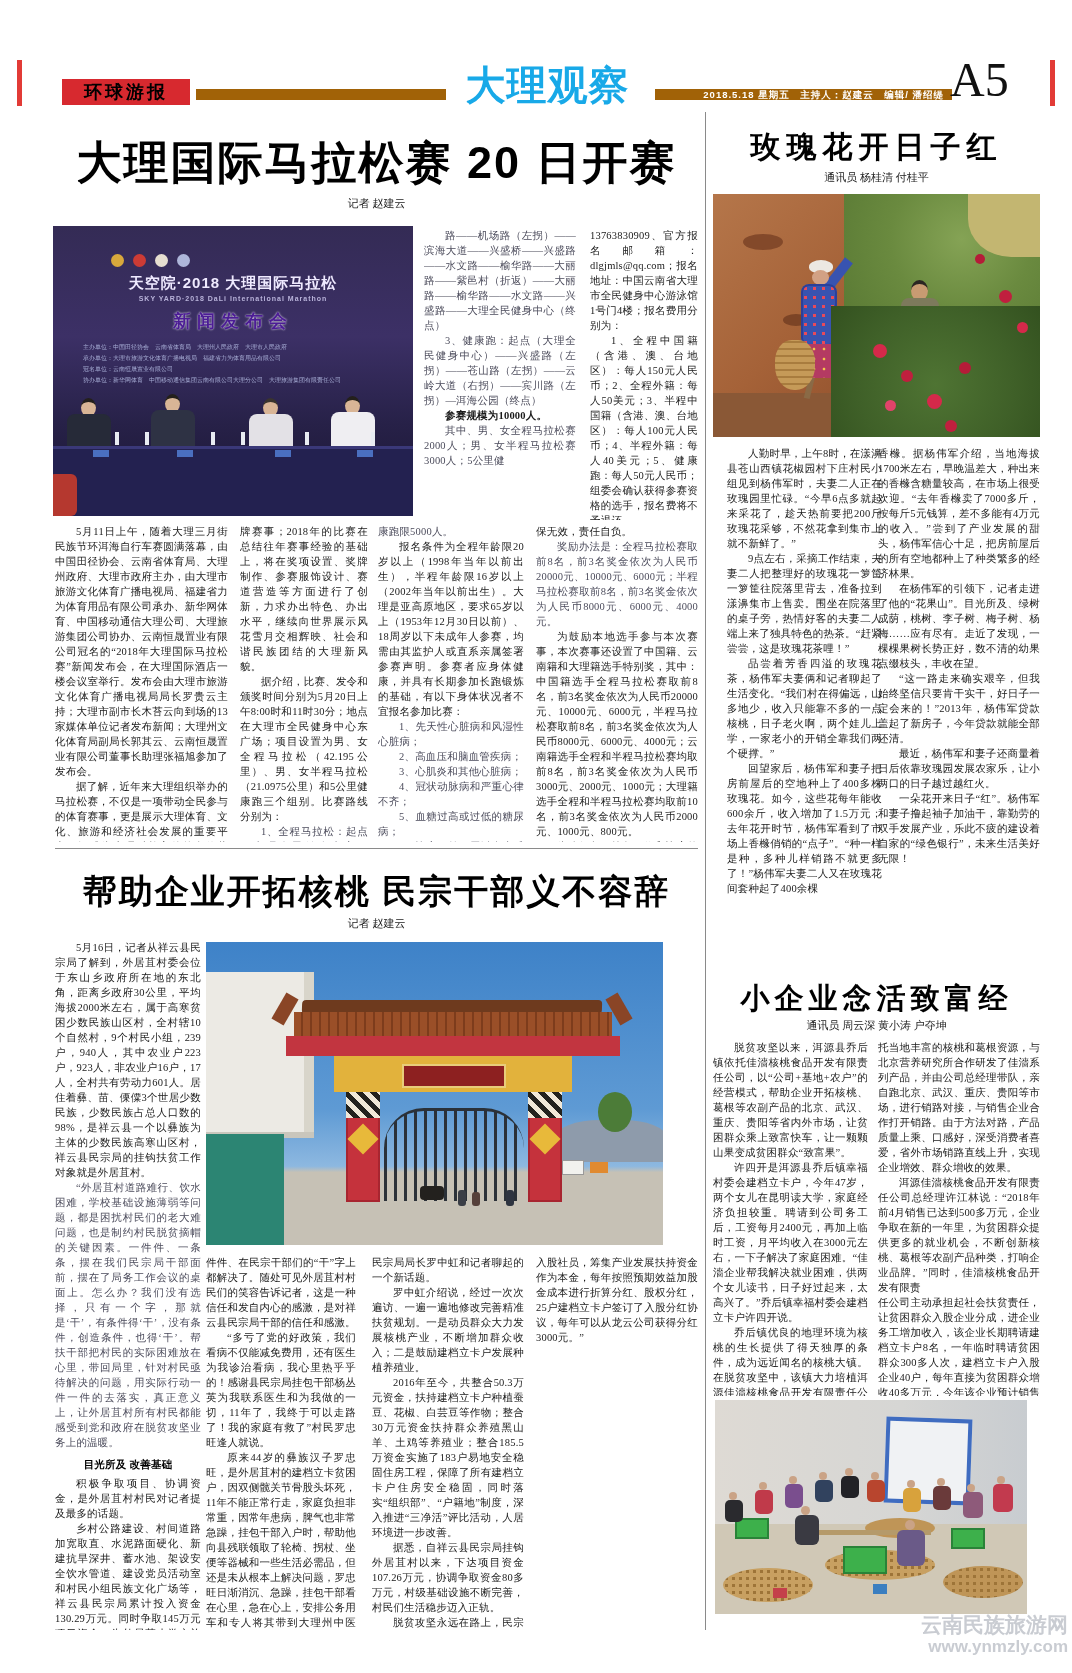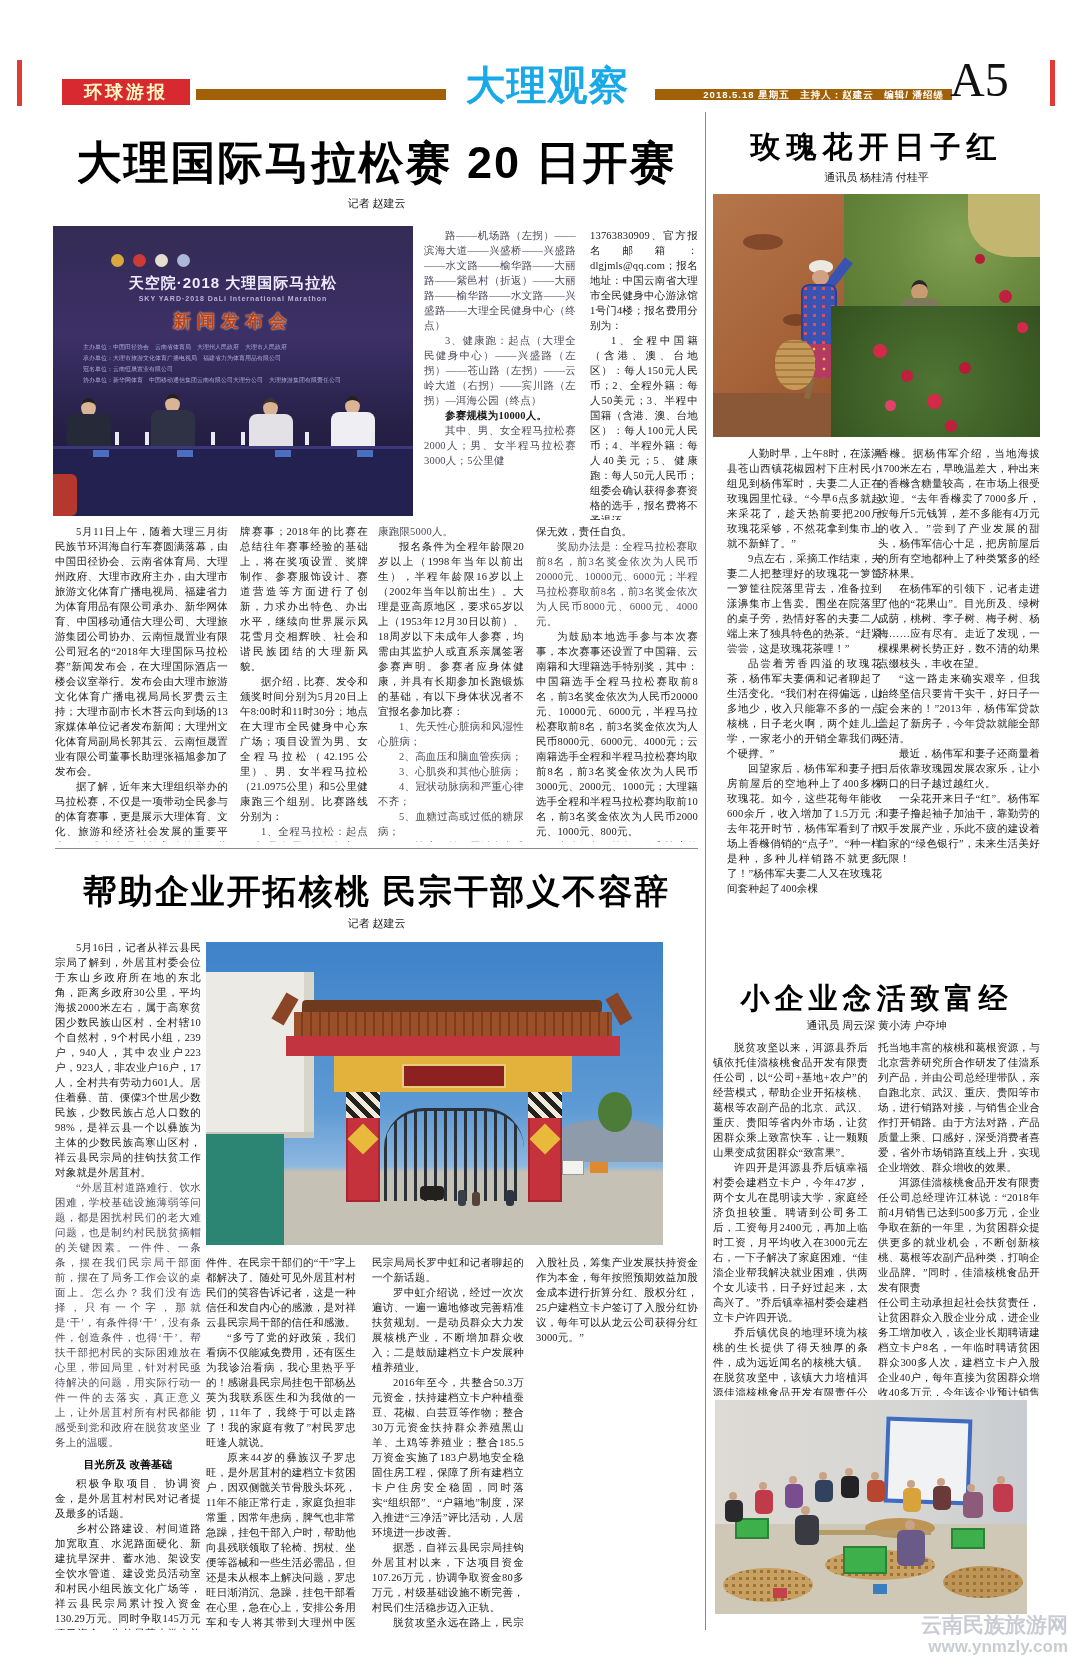--- a/index.html
+++ b/index.html
@@ -10,7 +10,7 @@
   
   .regmark{position:absolute;width:5px;background:#e23b36}
   .masthead{position:absolute;left:62px;top:79px;width:128px;height:26px;background:#d7292f;
-            color:#fef9c3;font:bold 18px/26px "Liberation Serif",serif;text-align:center;letter-spacing:3px}
+            color:#000000;font:bold 18px/26px "Liberation Serif",serif;text-align:center;letter-spacing:3px}
   .cyanbar{position:absolute;height:11px;background:#a16207}
   .sectitle{position:absolute;left:440px;top:62px;width:215px;text-align:center;
             font:bold 40px/46px "Liberation Sans",sans-serif;color:#18a9e8;letter-spacing:1px}

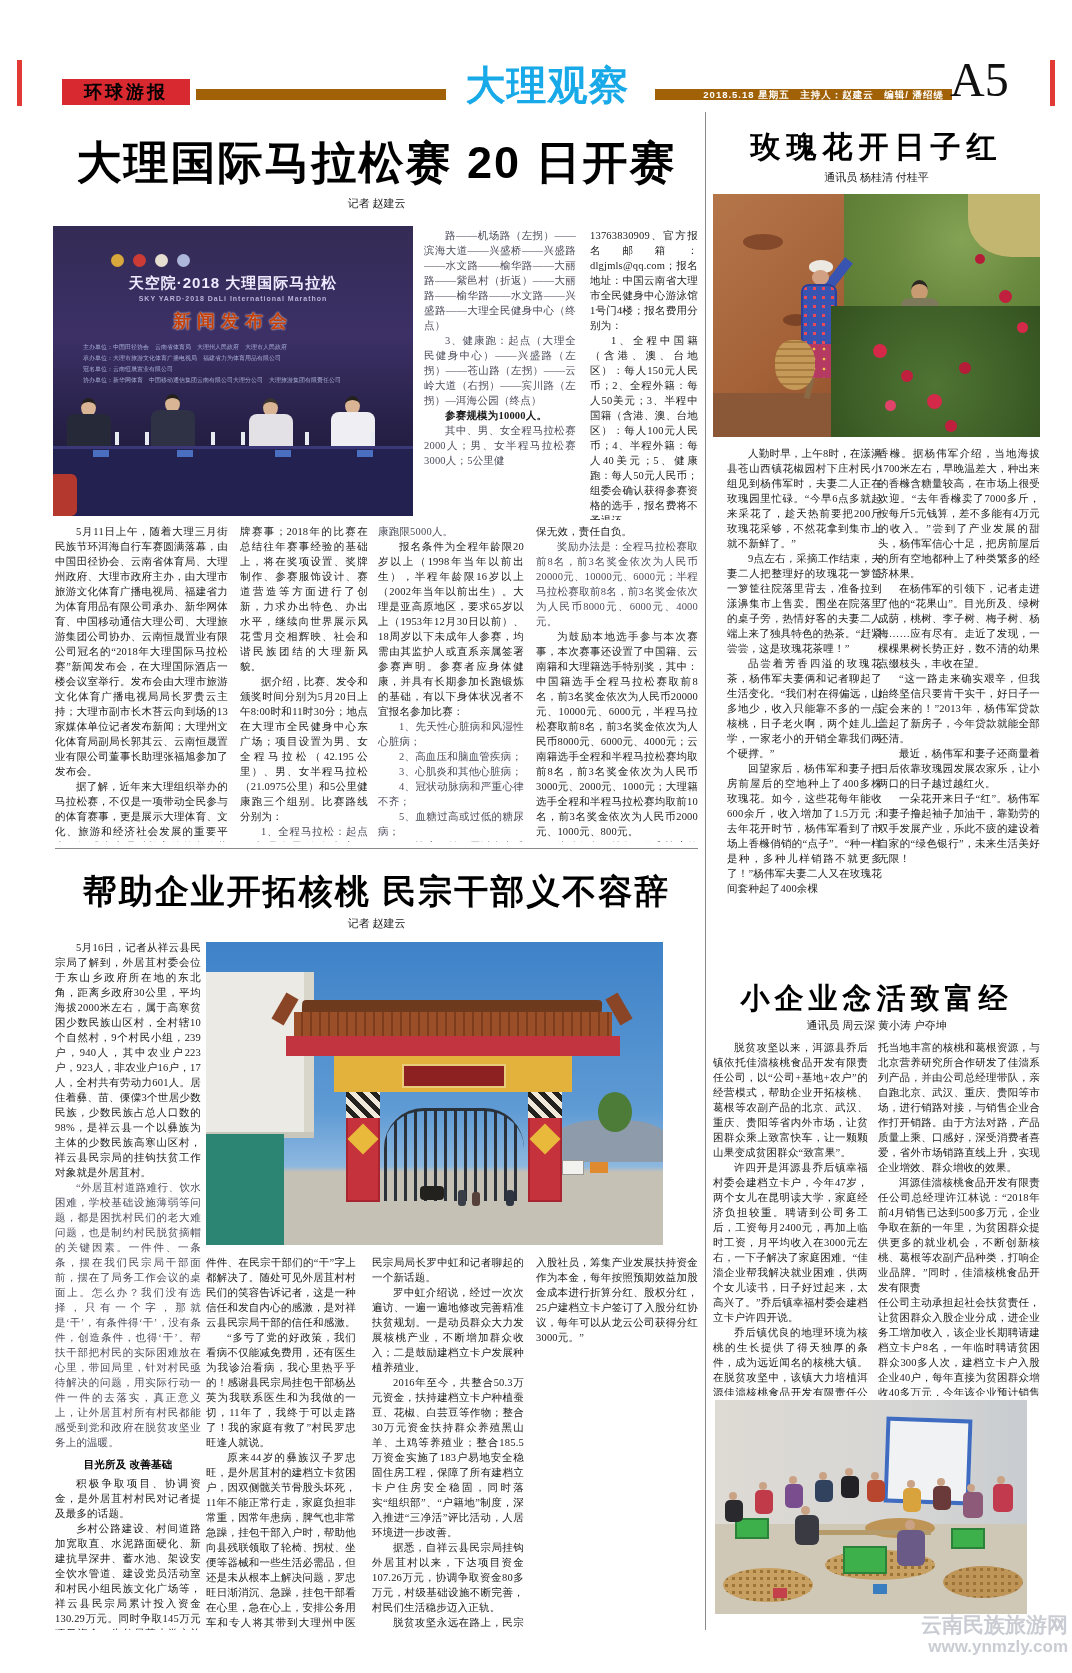--- a/index.html
+++ b/index.html
@@ -62,7 +62,7 @@
     <div class="a" style="left:124px;top:28px;width:13px;height:13px;border-radius:50%;background:#aeb6da"></div>
     <div class="pc-txt" style="top:48px;font:bold 15px/18px 'Liberation Sans',sans-serif;letter-spacing:1px">天空院·2018 大理国际马拉松</div>
     <div class="pc-txt" style="top:68px;font:bold 7px/9px 'Liberation Sans',sans-serif;color:#b9b3da;letter-spacing:1px">SKY YARD·2018 DaLi International Marathon</div>
-    <div class="pc-txt" style="top:84px;font:bold 18px/22px 'Liberation Sans',sans-serif;color:#c2410c;text-shadow:0 0 2px #ffffff;letter-spacing:6px">新闻发布会</div>
+    <div class="pc-txt" style="top:84px;font:bold 18px/22px 'Liberation Sans',sans-serif;color:#4c1d95;text-shadow:0 0 2px #ffffff;letter-spacing:6px">新闻发布会</div>
     <div class="pc-txt" style="top:116px;left:30px;width:300px;font:6px/10px 'Liberation Sans',sans-serif;color:#a8aed6;text-align:left">主办单位：中国田径协会　云南省体育局　大理州人民政府　大理市人民政府</div>
     <div class="pc-txt" style="top:127px;left:30px;width:300px;font:6px/10px 'Liberation Sans',sans-serif;color:#a8aed6;text-align:left">承办单位：大理市旅游文化体育广播电视局　福建省力为体育用品有限公司</div>
     <div class="pc-txt" style="top:138px;left:30px;width:300px;font:6px/10px 'Liberation Sans',sans-serif;color:#a8aed6;text-align:left">冠名单位：云南恒晟置业有限公司</div>

